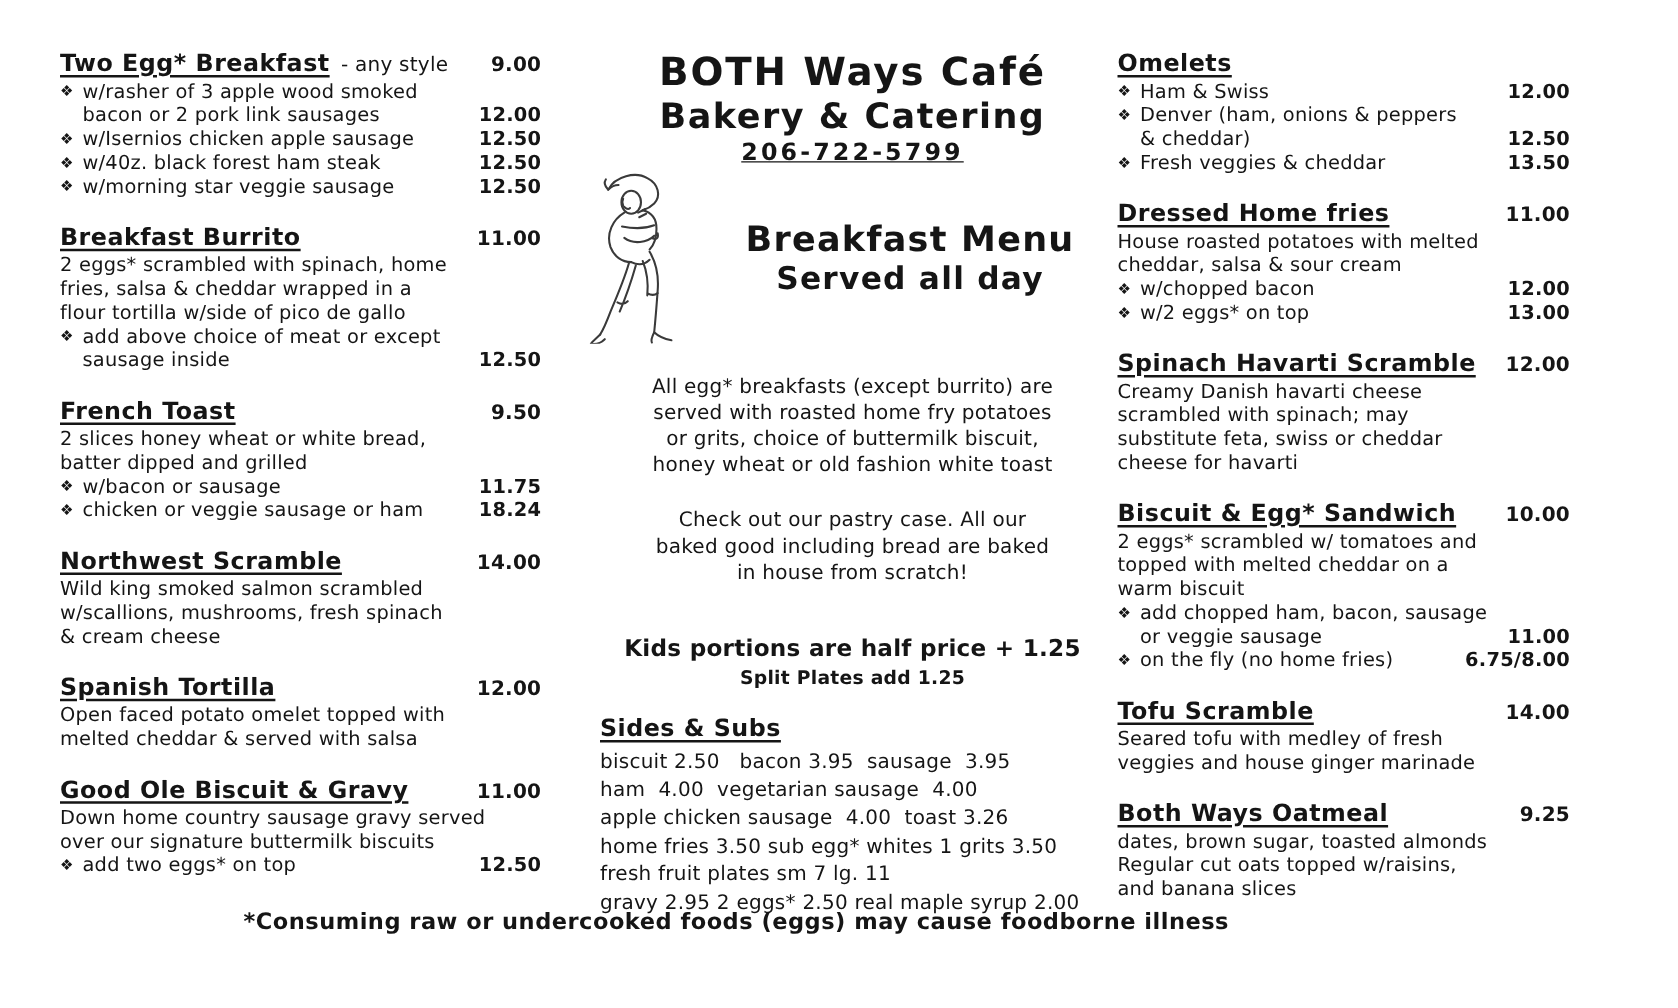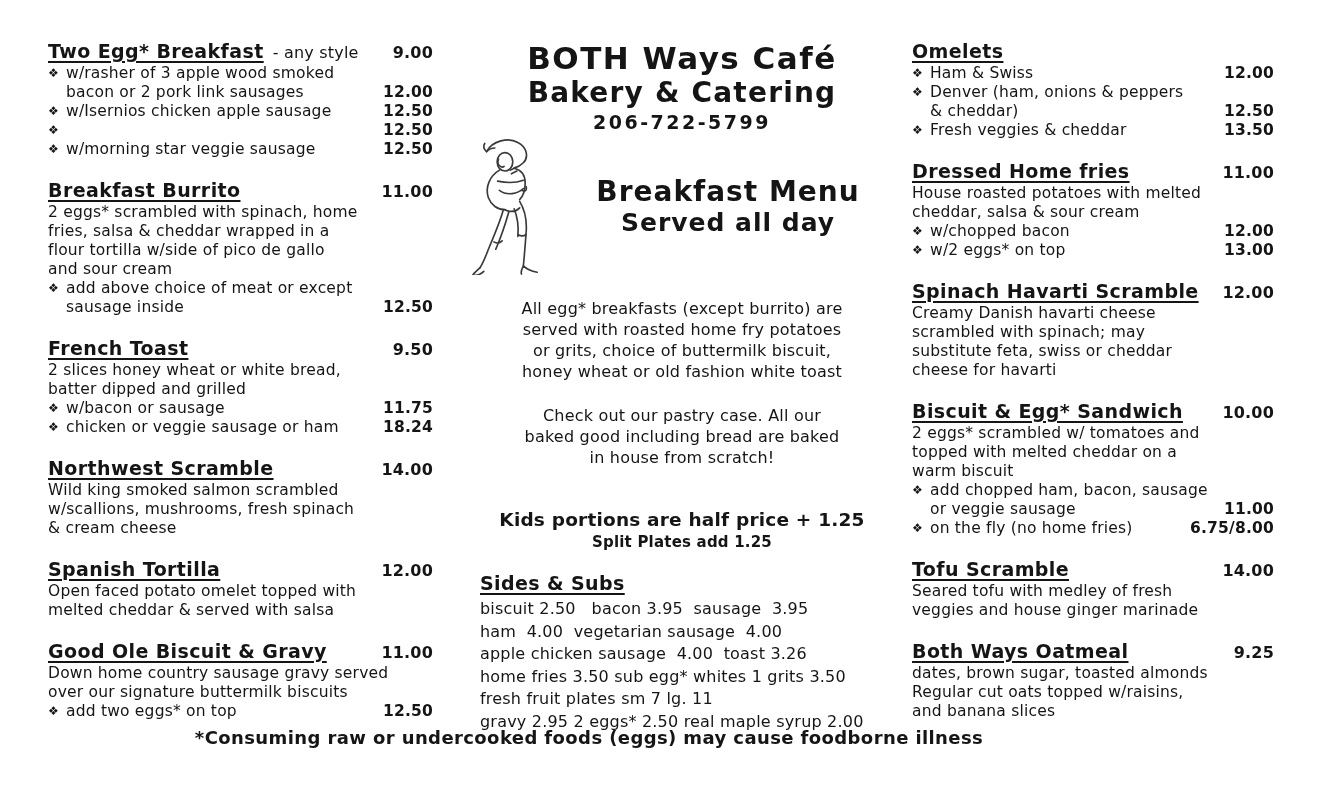--- a/index.html
+++ b/index.html
@@ -8,7 +8,7 @@
   .col{flex-shrink:0;}
   .col-left{width:385px;}
   .col-center{width:424px;margin-left:37px;text-align:center;}
-  .col-right{width:362px;margin-left:18px;}
+  .col-right{width:362px;}
 
   
   .menu-section{margin-bottom:20px;}

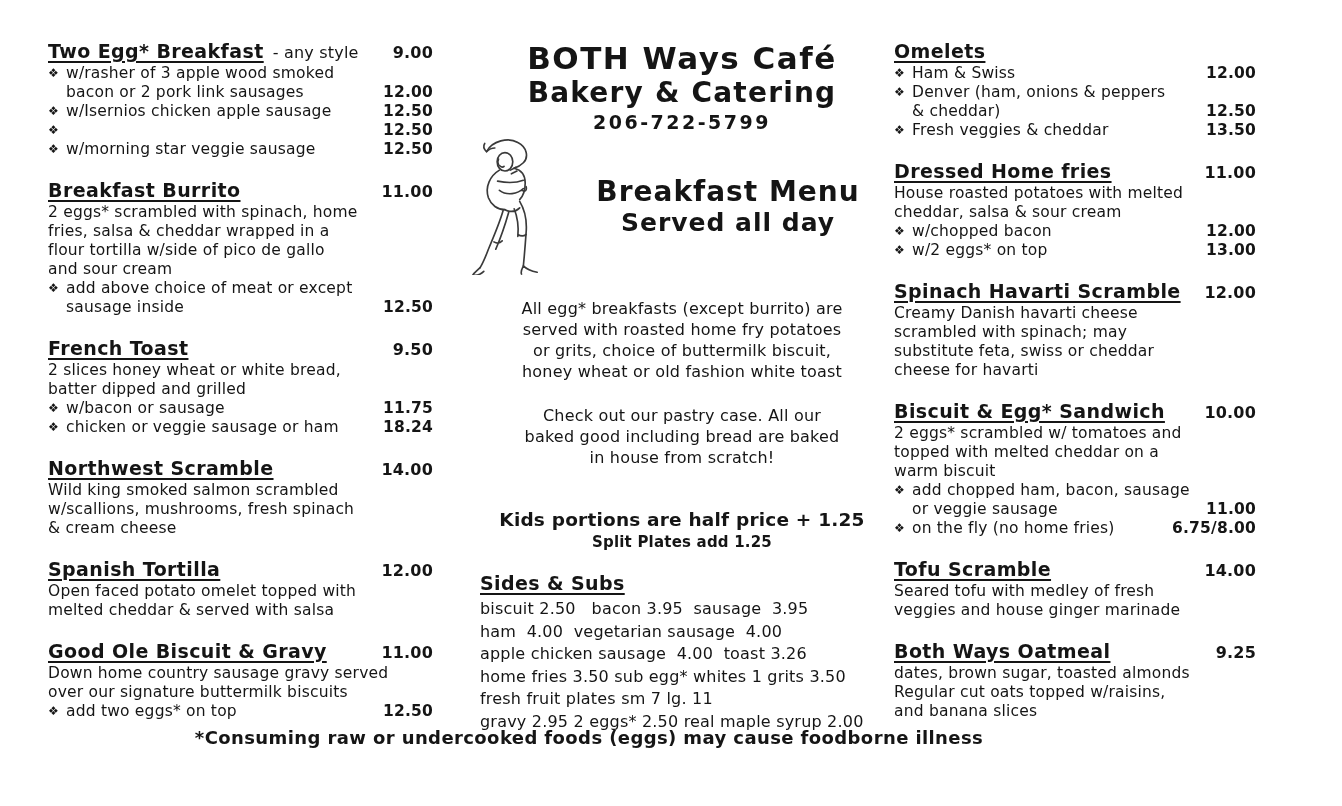--- a/index.html
+++ b/index.html
@@ -69,6 +69,7 @@
         </div>
         <div class="sec-row">
           <span class="bullet">❖</span>
+          <span class="row-text">w/40z. black forest ham steak</span>
           <span class="row-price">12.50</span>
         </div>
         <div class="sec-row">

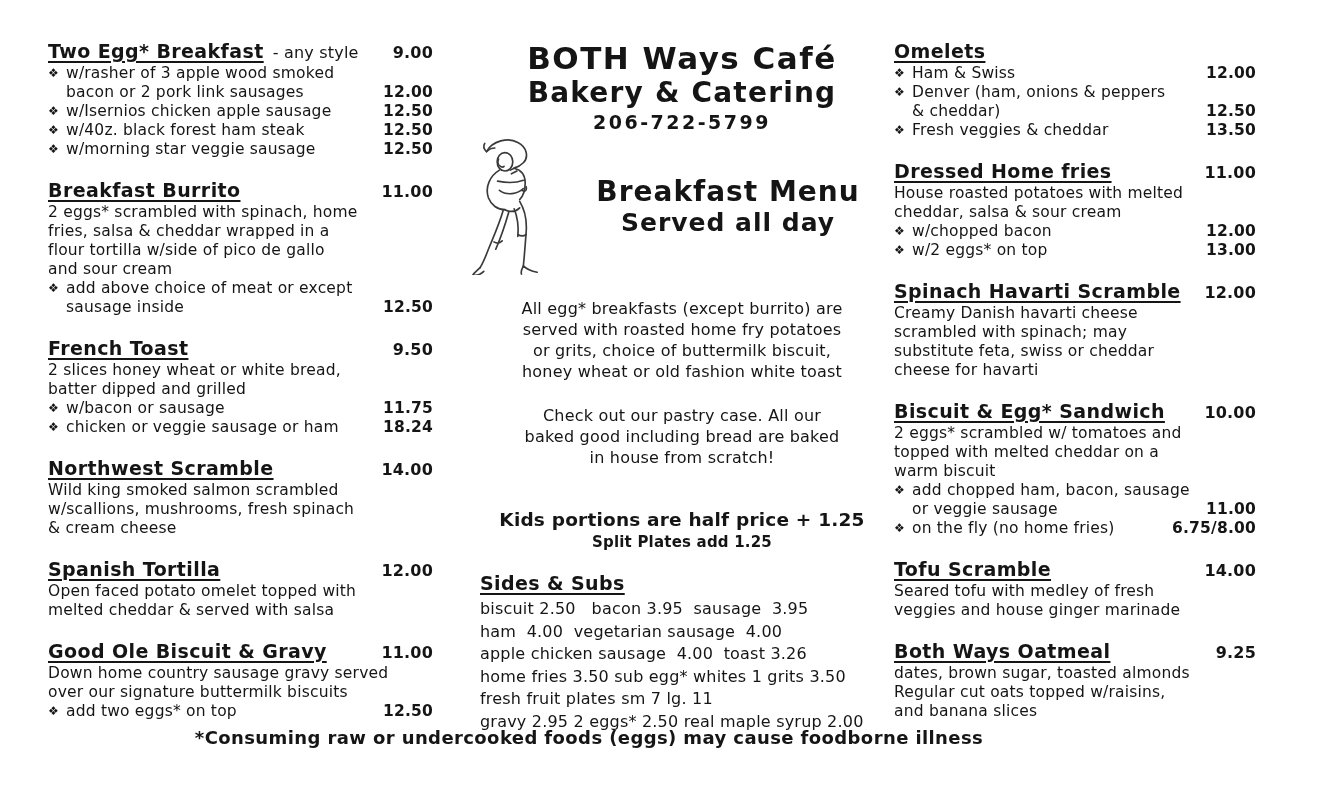--- a/index.html
+++ b/index.html
@@ -26,7 +26,7 @@
   
   .cafe-title{font-size:31px;font-weight:bold;letter-spacing:1.5px;line-height:36px;}
   .cafe-subtitle{font-size:28px;font-weight:bold;letter-spacing:1.2px;line-height:33px;}
-  .cafe-phone{font-size:19px;font-weight:bold;letter-spacing:2.5px;margin-top:2px;}
+  .cafe-phone{font-size:19px;font-weight:bold;letter-spacing:2.5px;margin-top:2px;text-decoration:underline;}
   .menu-banner{display:flex;align-items:center;margin-top:4px;text-align:left;height:138px;}
   .figure-svg{width:92px;height:138px;flex-shrink:0;}
   .menu-banner-text{flex:1;text-align:center;}

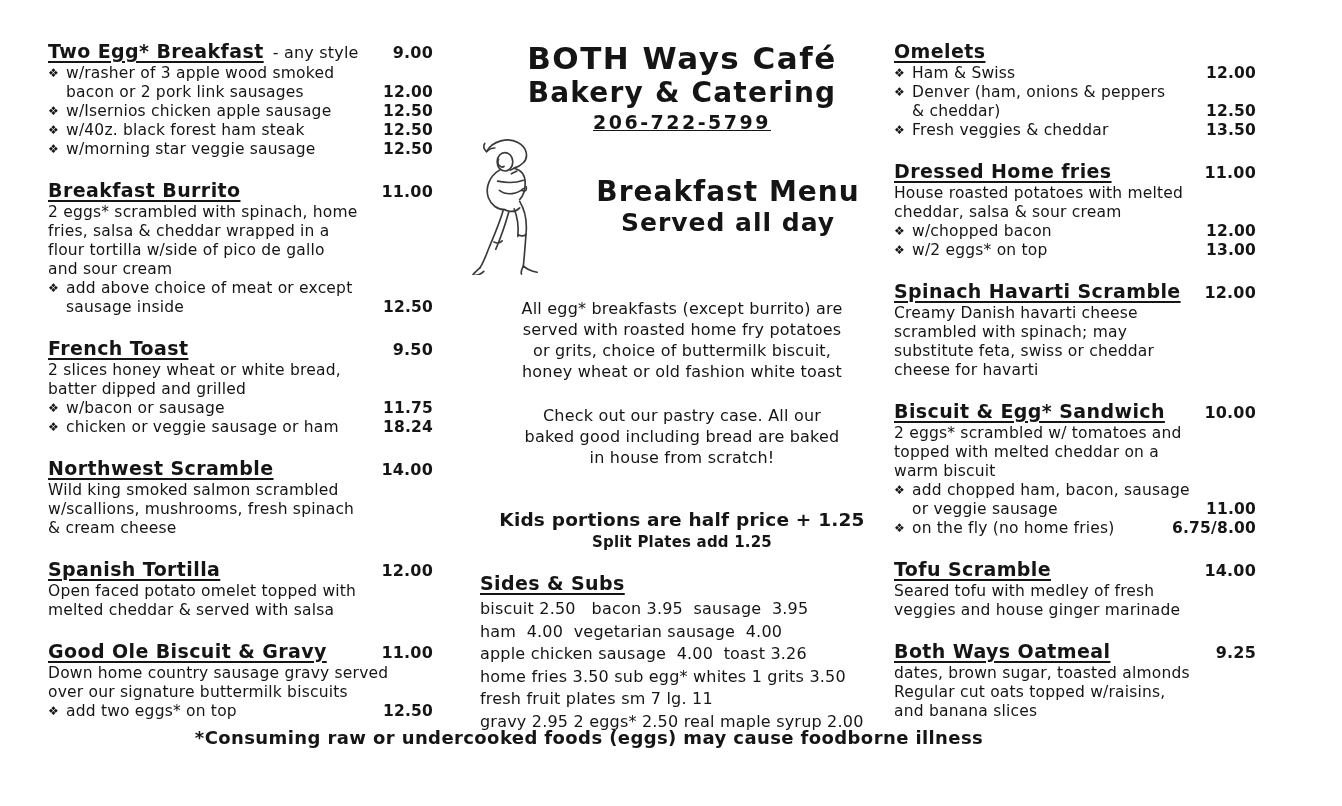--- a/index.html
+++ b/index.html
@@ -86,7 +86,6 @@
         <div class="sec-desc">2 eggs* scrambled with spinach, home</div>
         <div class="sec-desc">fries, salsa &amp; cheddar wrapped in a</div>
         <div class="sec-desc">flour tortilla w/side of pico de gallo</div>
-        <div class="sec-desc">and sour cream</div>
         <div class="sec-row">
           <span class="bullet">❖</span>
           <span class="row-text">add above choice of meat or except</span>

